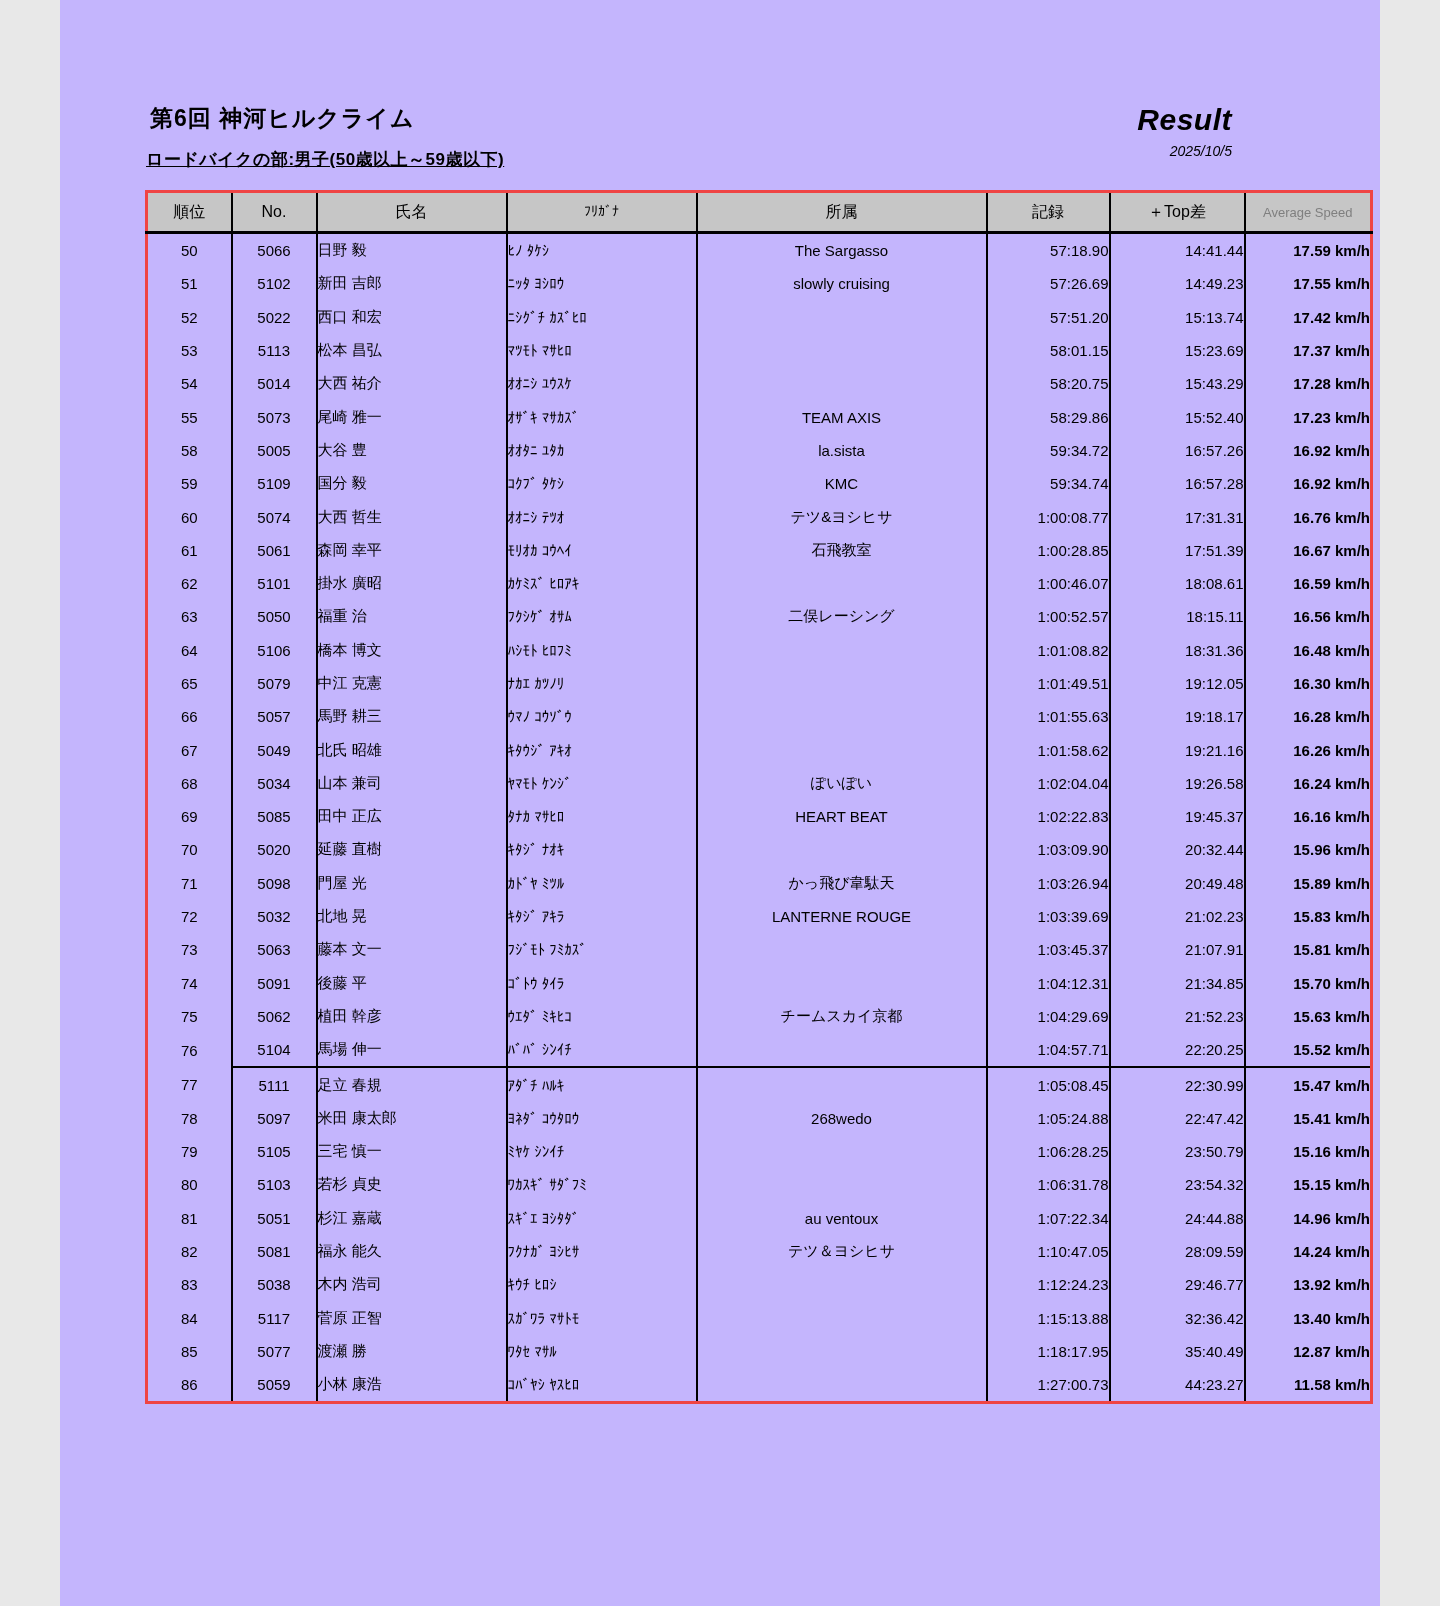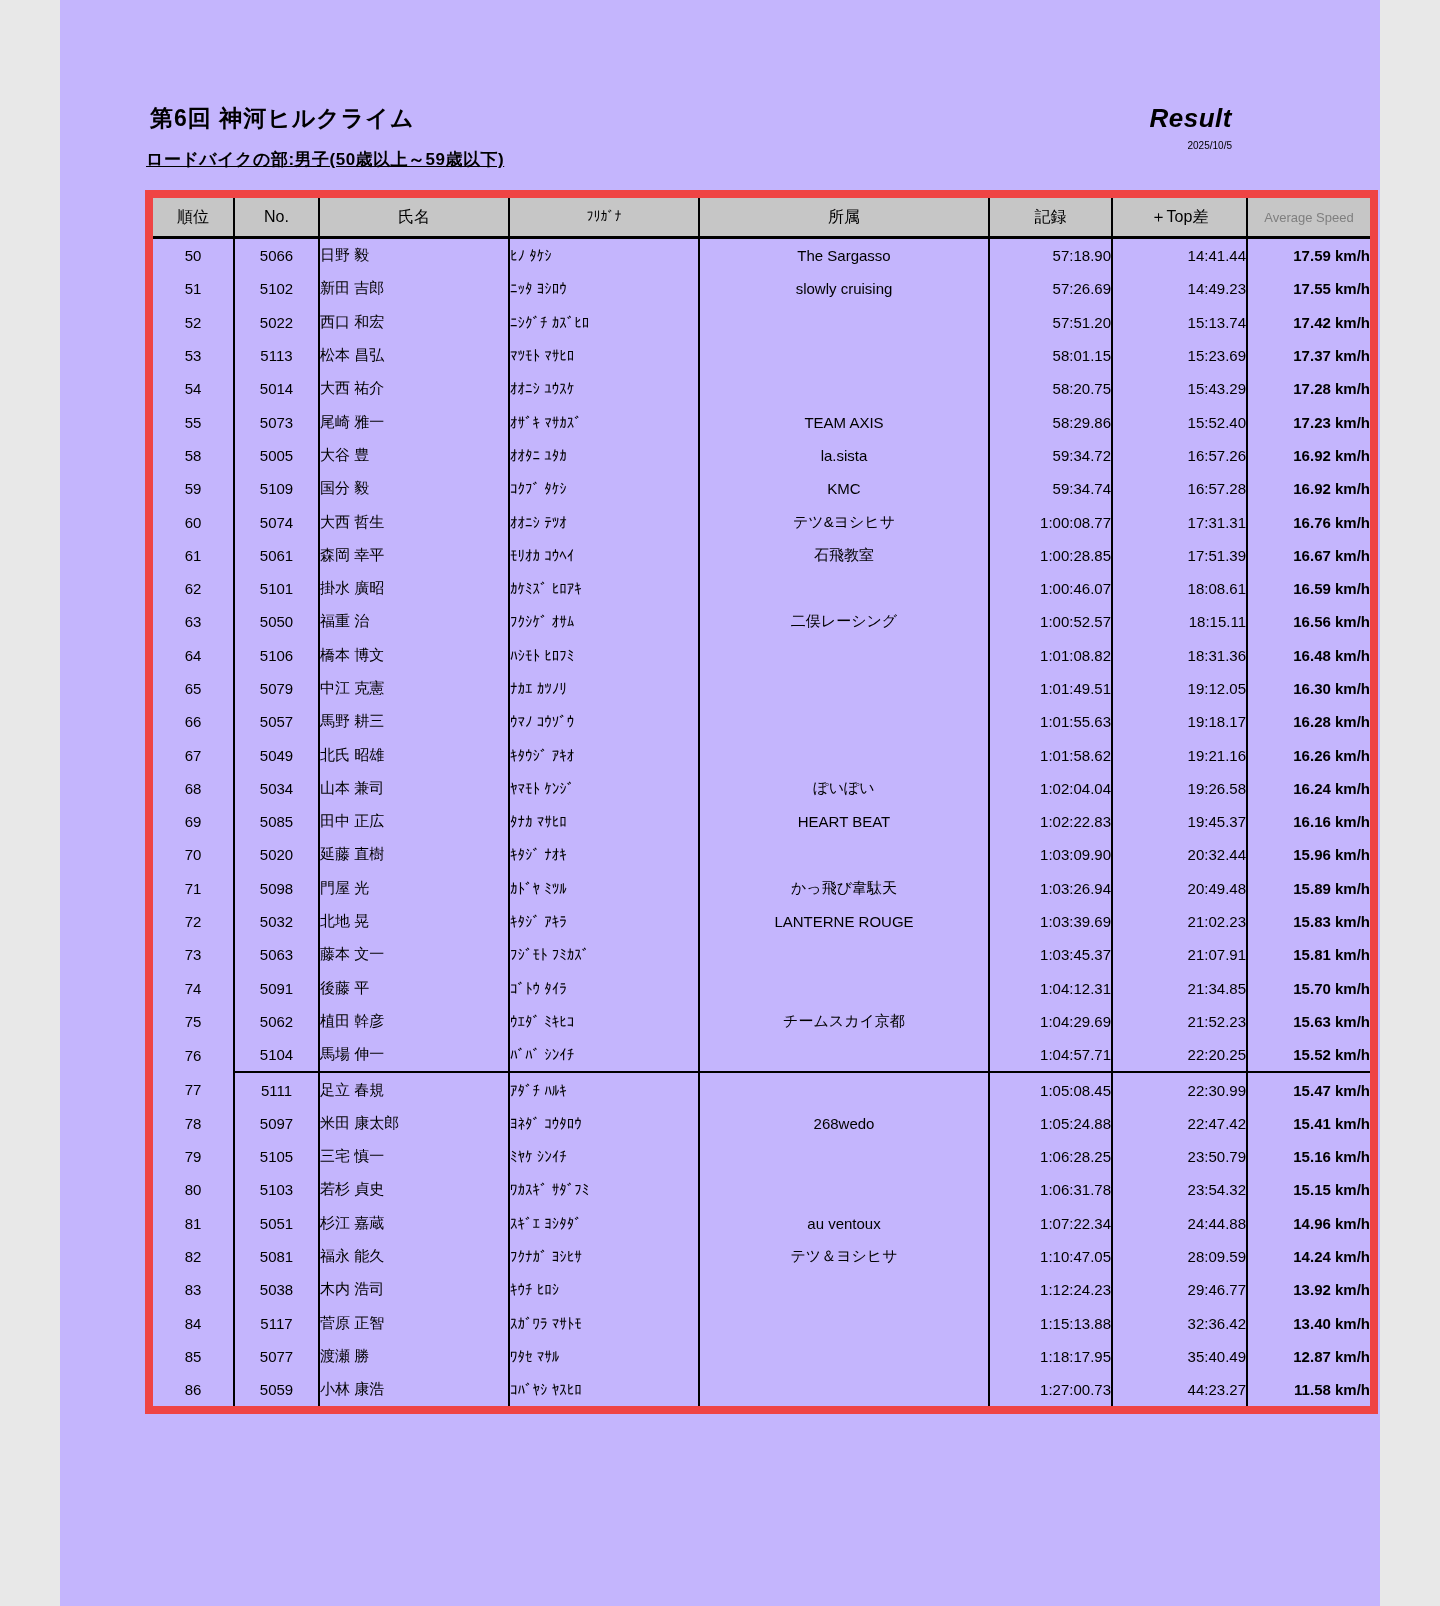--- a/index.html
+++ b/index.html
@@ -28,7 +28,7 @@
     text-align: right;
   }
   .result-label {
-    font-size: 26px;
+    font-size: 30px;
     font-weight: bold;
     font-style: italic;
     letter-spacing: 0.5px;

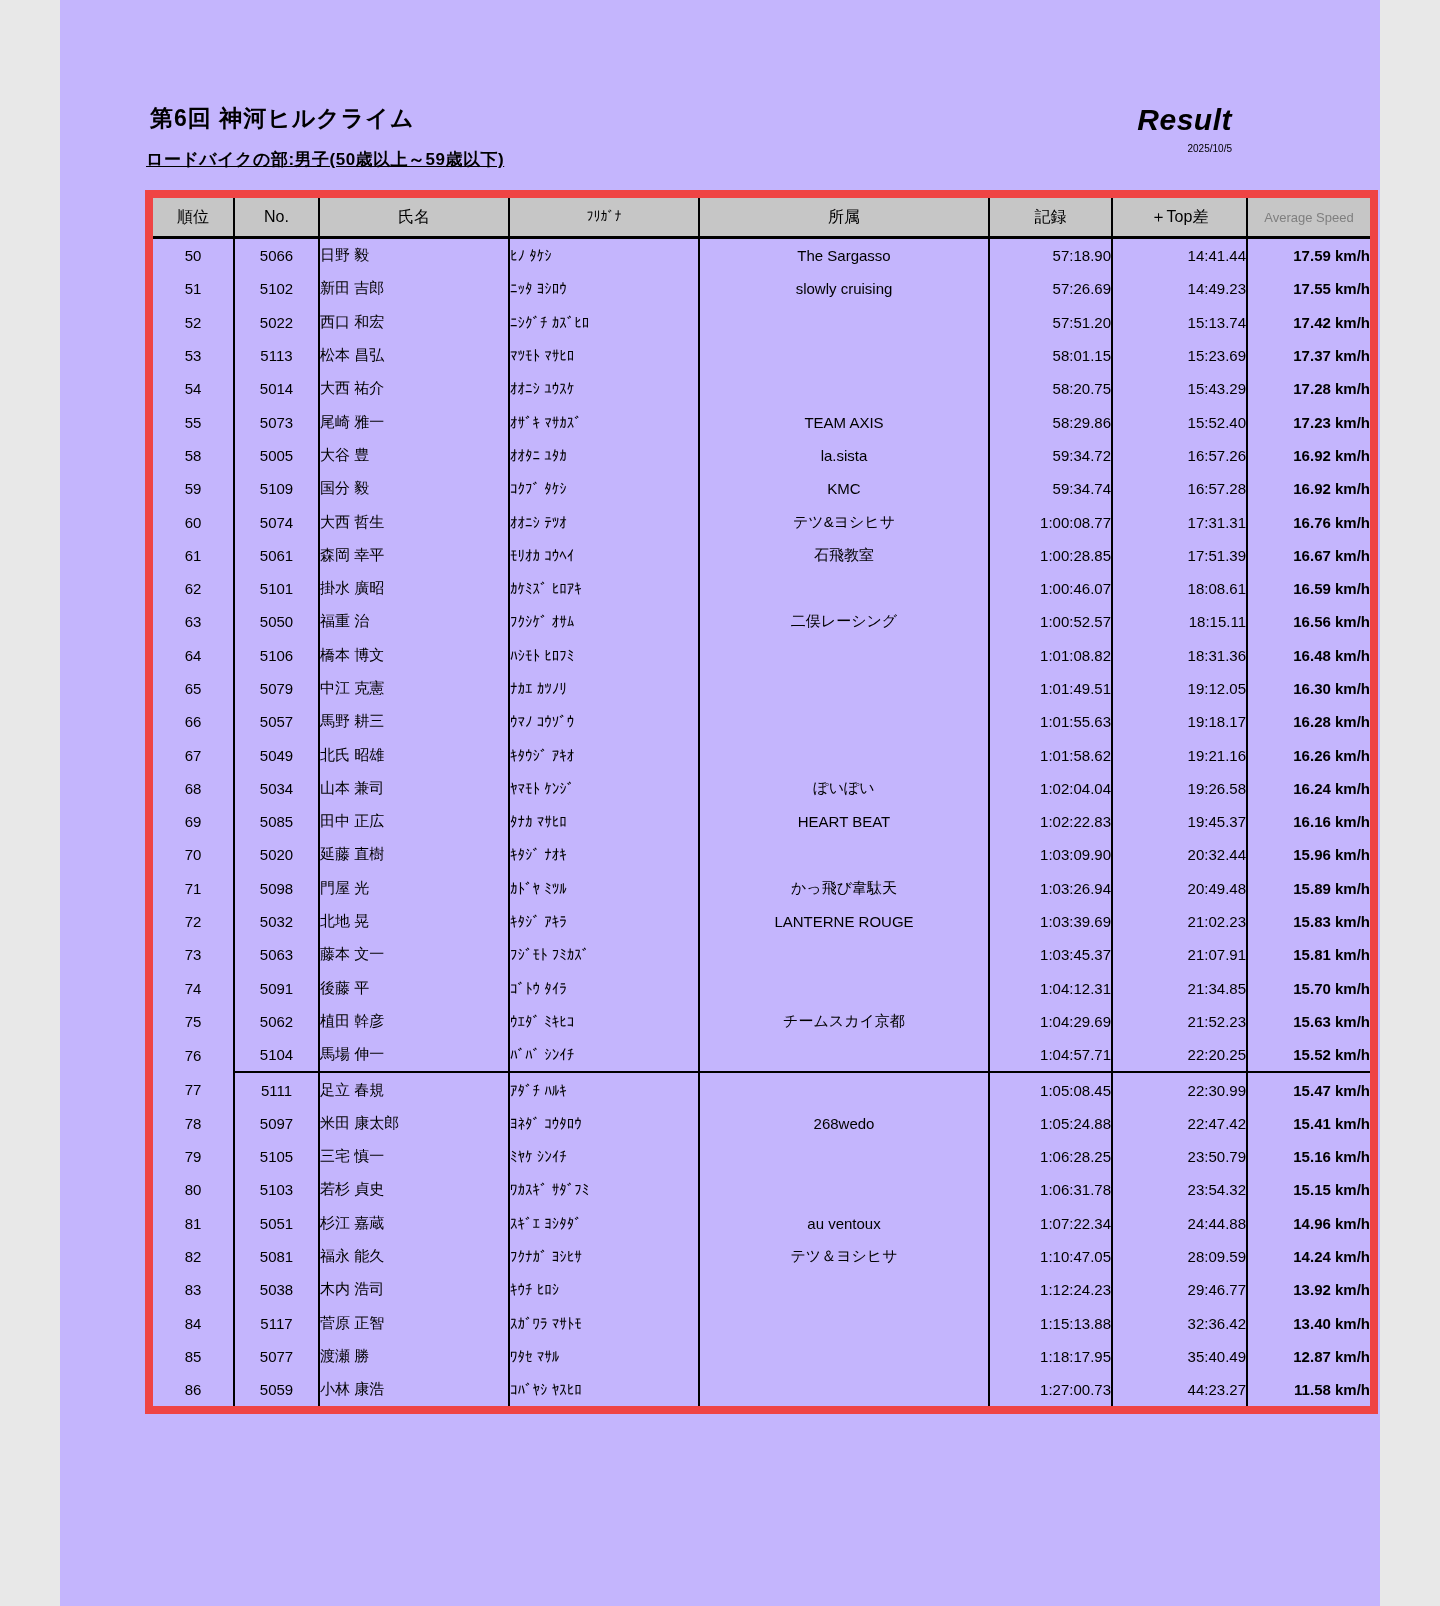--- a/index.html
+++ b/index.html
@@ -34,8 +34,9 @@
     letter-spacing: 0.5px;
   }
   .result-date {
-    font-size: 10px;
+    font-size: 14px;
     margin-top: 6px;
+    font-style: italic;
   }
   .category {
     position: absolute;

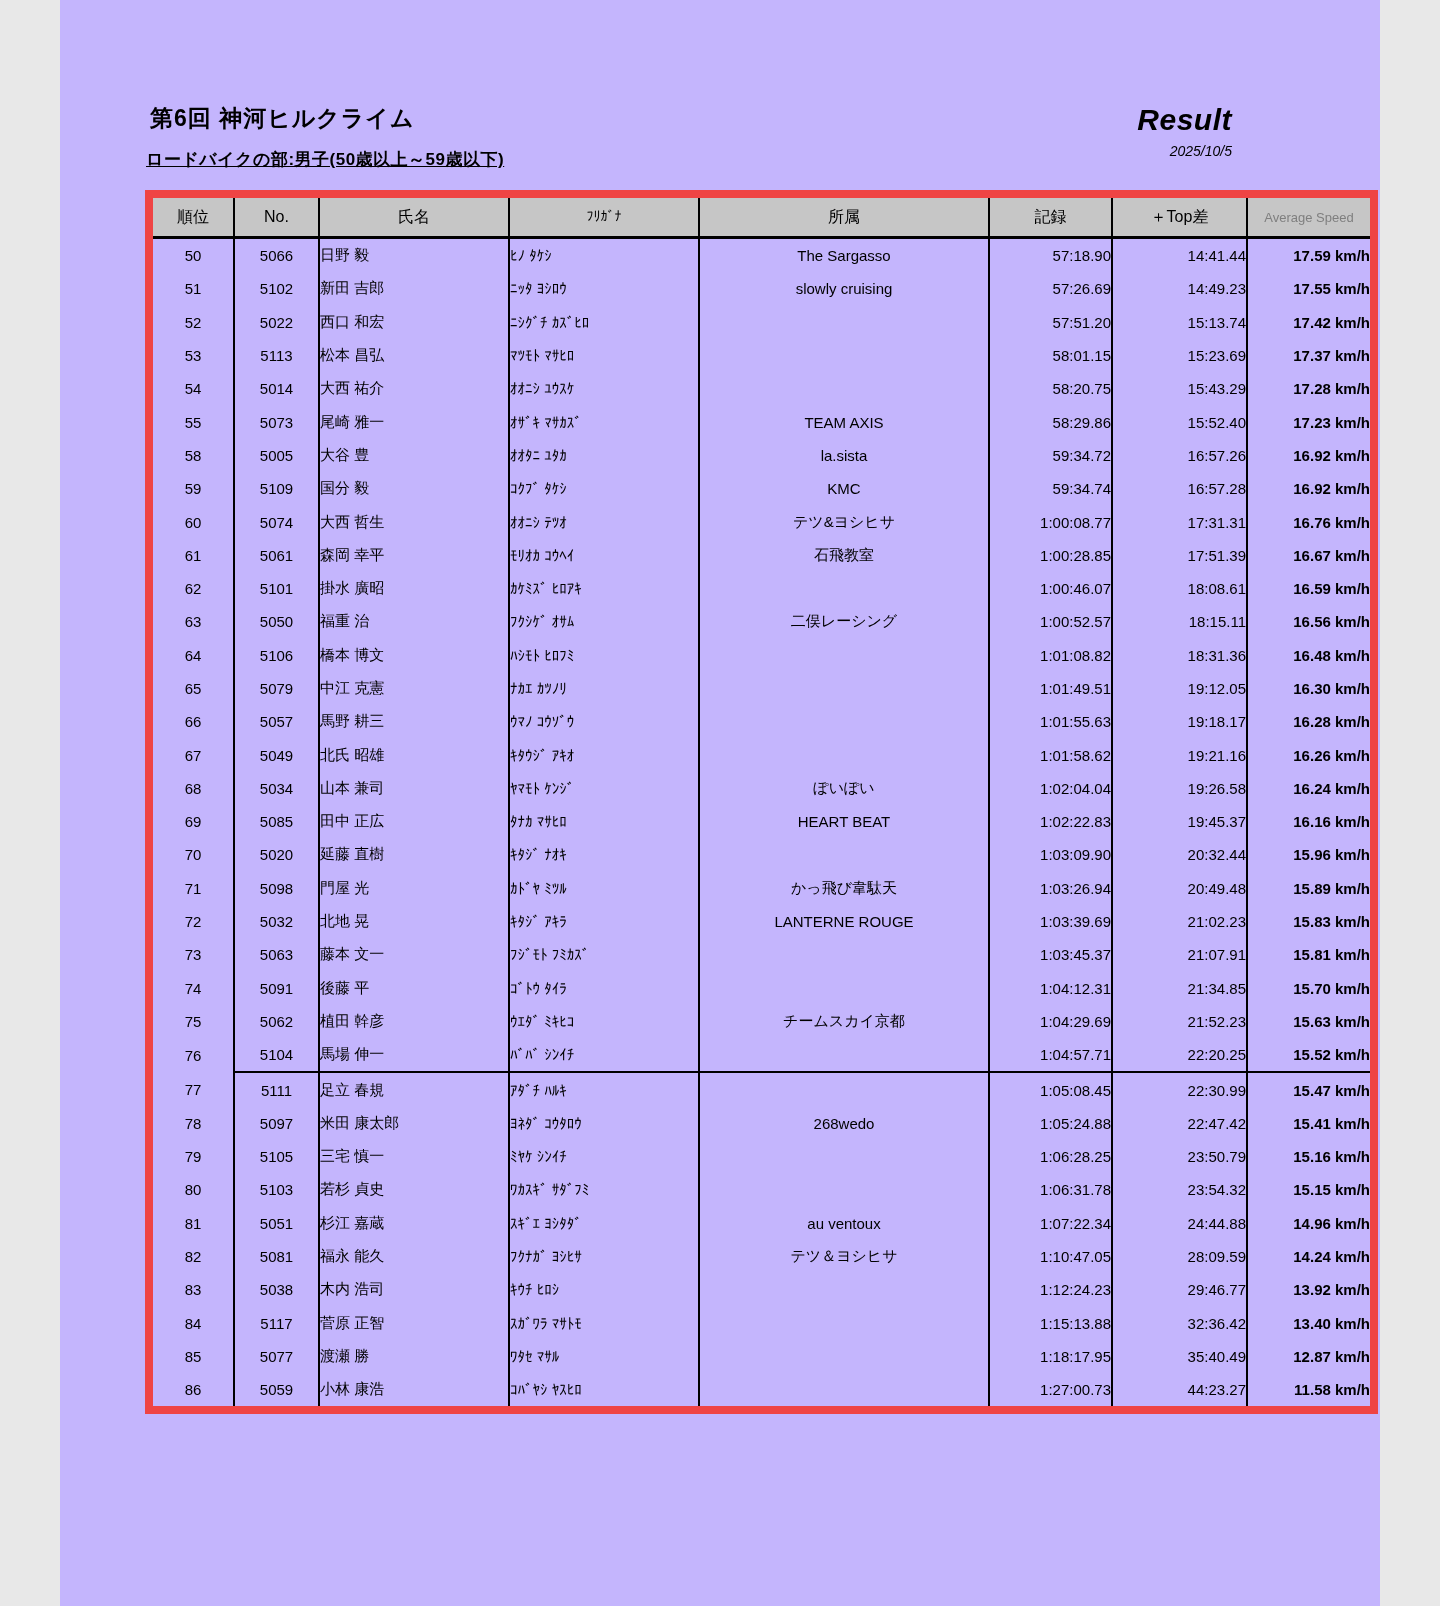--- a/index.html
+++ b/index.html
@@ -54,7 +54,7 @@
     width: 1225px;
     border-collapse: collapse;
     table-layout: fixed;
-    border: 8px solid #ef4444;
+    border: 3px solid #ef4444;
   }
   table.results th {
     background: #c6c6c6;

